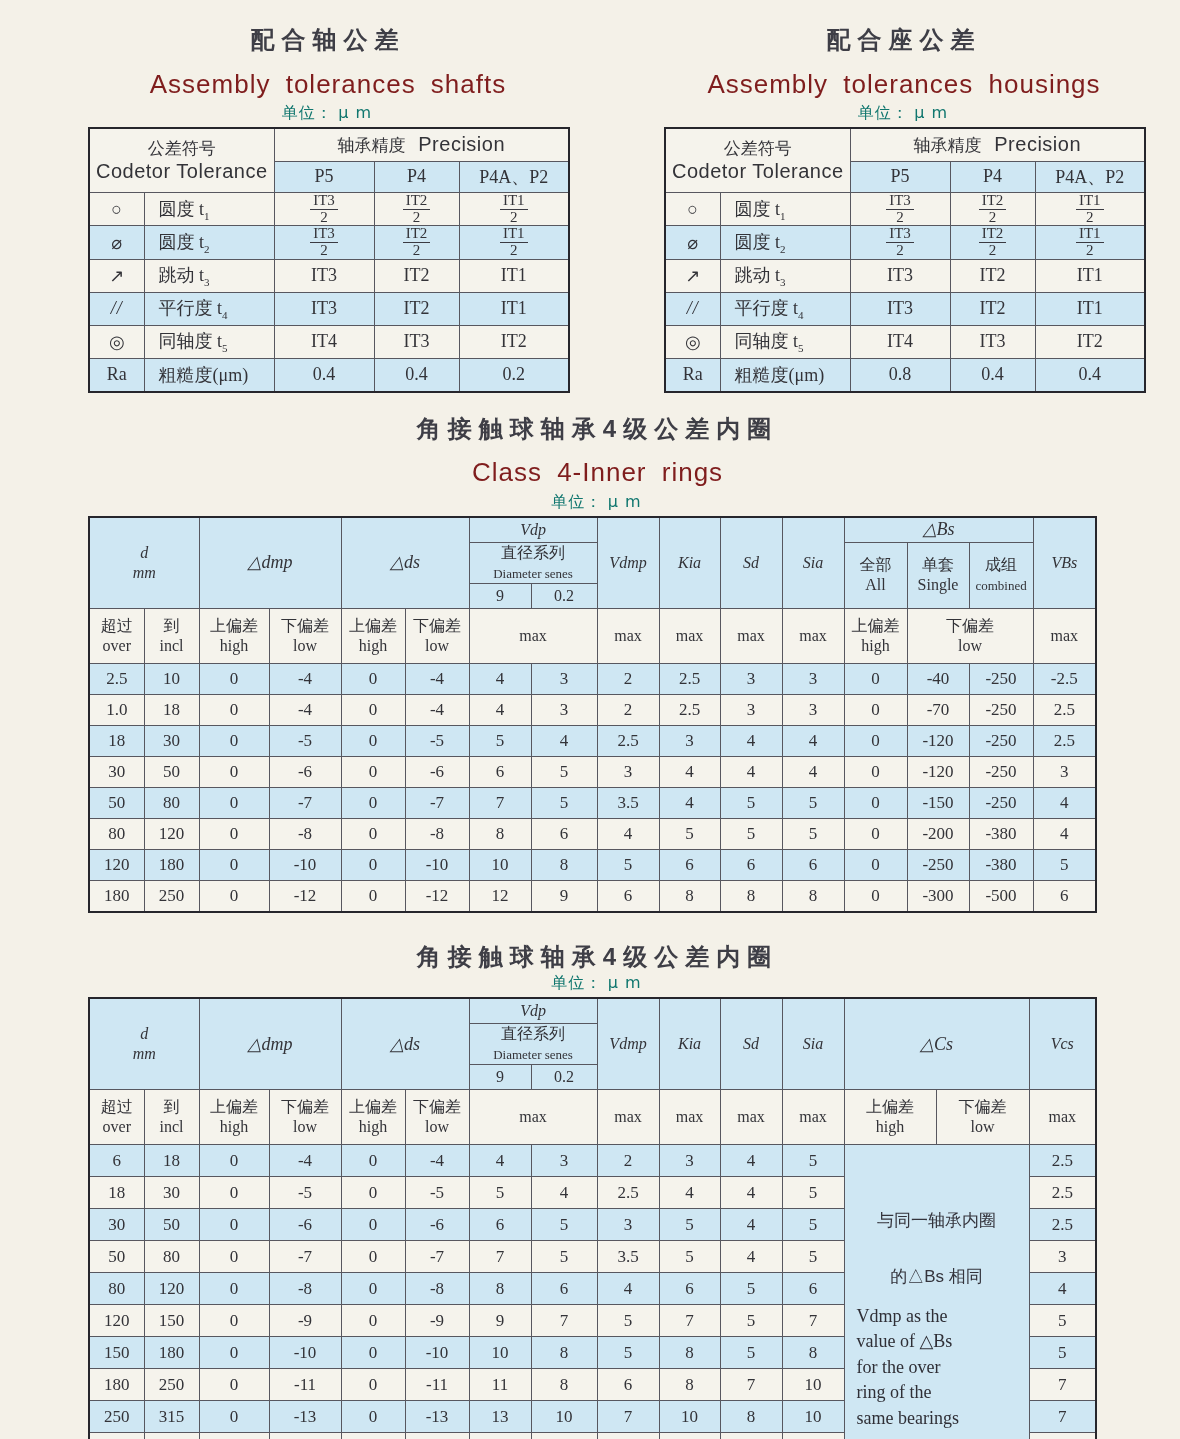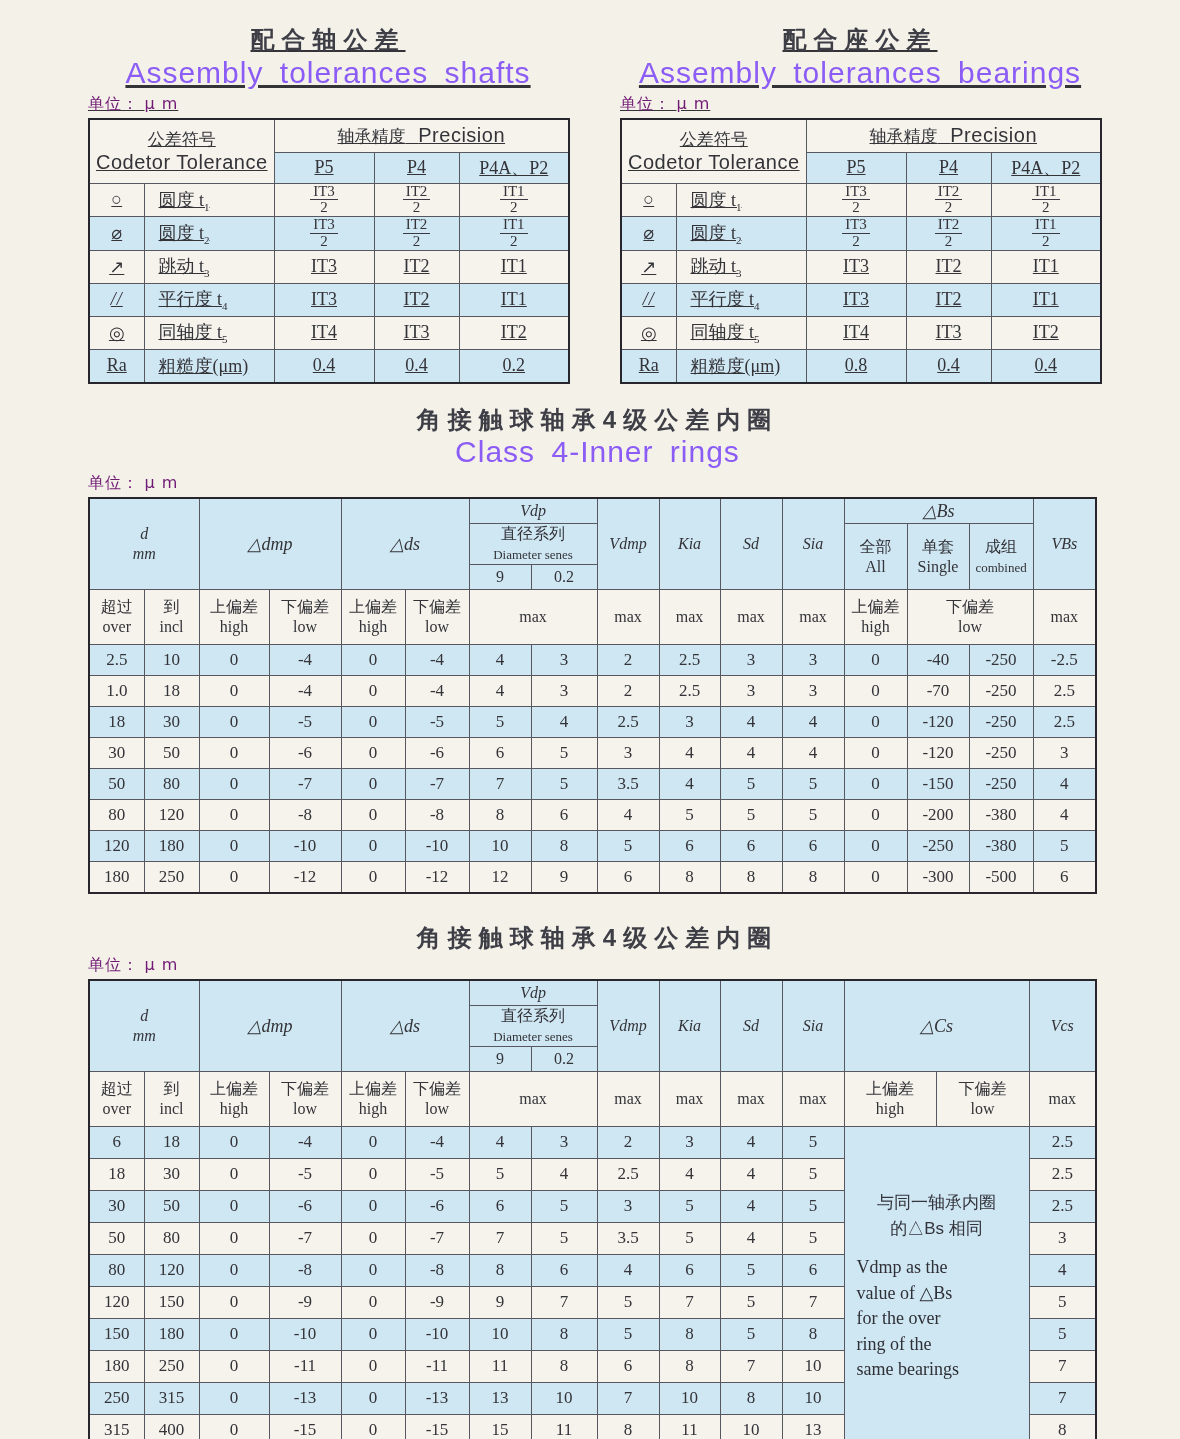--- a/index.html
+++ b/index.html
@@ -29,7 +29,7 @@
   th{font-weight:normal;}
 
   
-  .top-row{display:flex;gap:52px;align-items:flex-start;text-decoration:underline;}
+  .top-row{display:flex;gap:96px;align-items:flex-start;}
   .tol-sec{width:480px;}
   .tol{width:480px;font-family:"Liberation Serif", serif;font-size:18px;}
   .tol th{font-size:17px;}

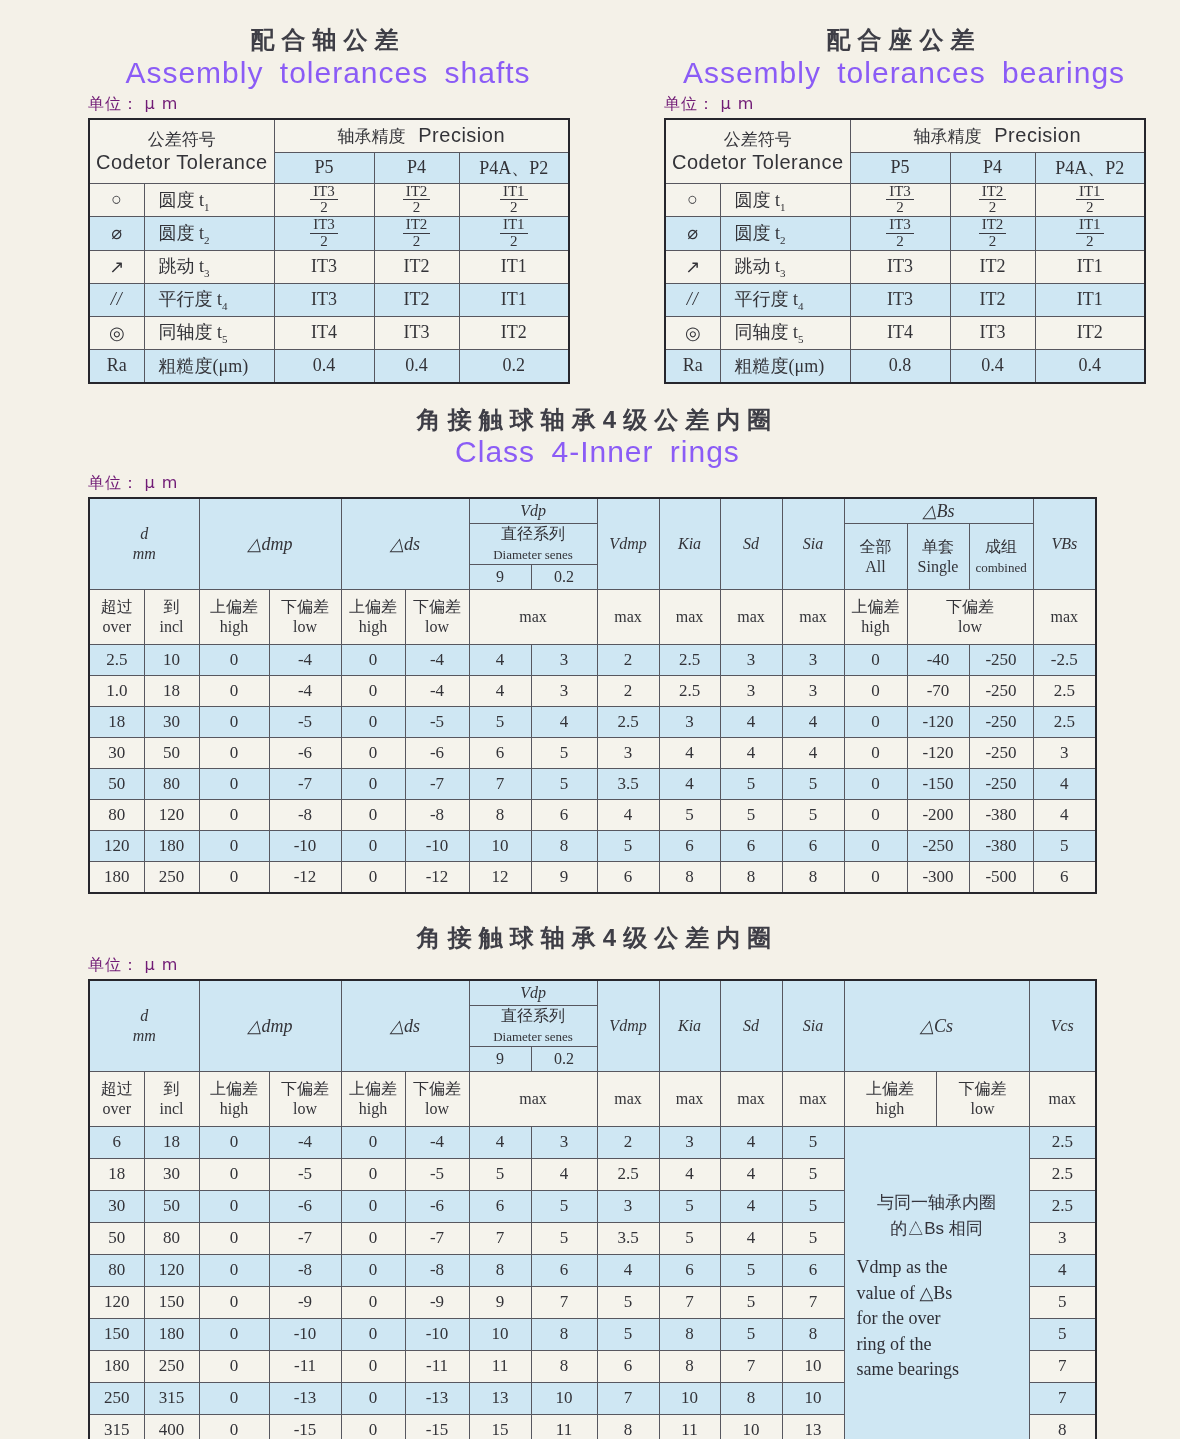--- a/index.html
+++ b/index.html
@@ -15,7 +15,7 @@
   
   .sec-title{text-align:center;}
   .t-zh{font-size:24px;font-weight:bold;letter-spacing:7px;color:#3e3e46;line-height:1.15;}
-  .t-en{font-size:30px;color:#8b5cf6;word-spacing:7px;letter-spacing:1px;line-height:1.2;margin-top:1px;}
+  .t-en{font-size:26px;color:#7f1d1d;word-spacing:7px;letter-spacing:1px;line-height:1.2;margin-top:15px;}
   .unit-line{text-align:left;font-size:16px;color:#701a75;margin:3px 2px 3px 0;letter-spacing:1px;}
   .unit-line .mu{font-family:"DejaVu Sans",sans-serif;}
 

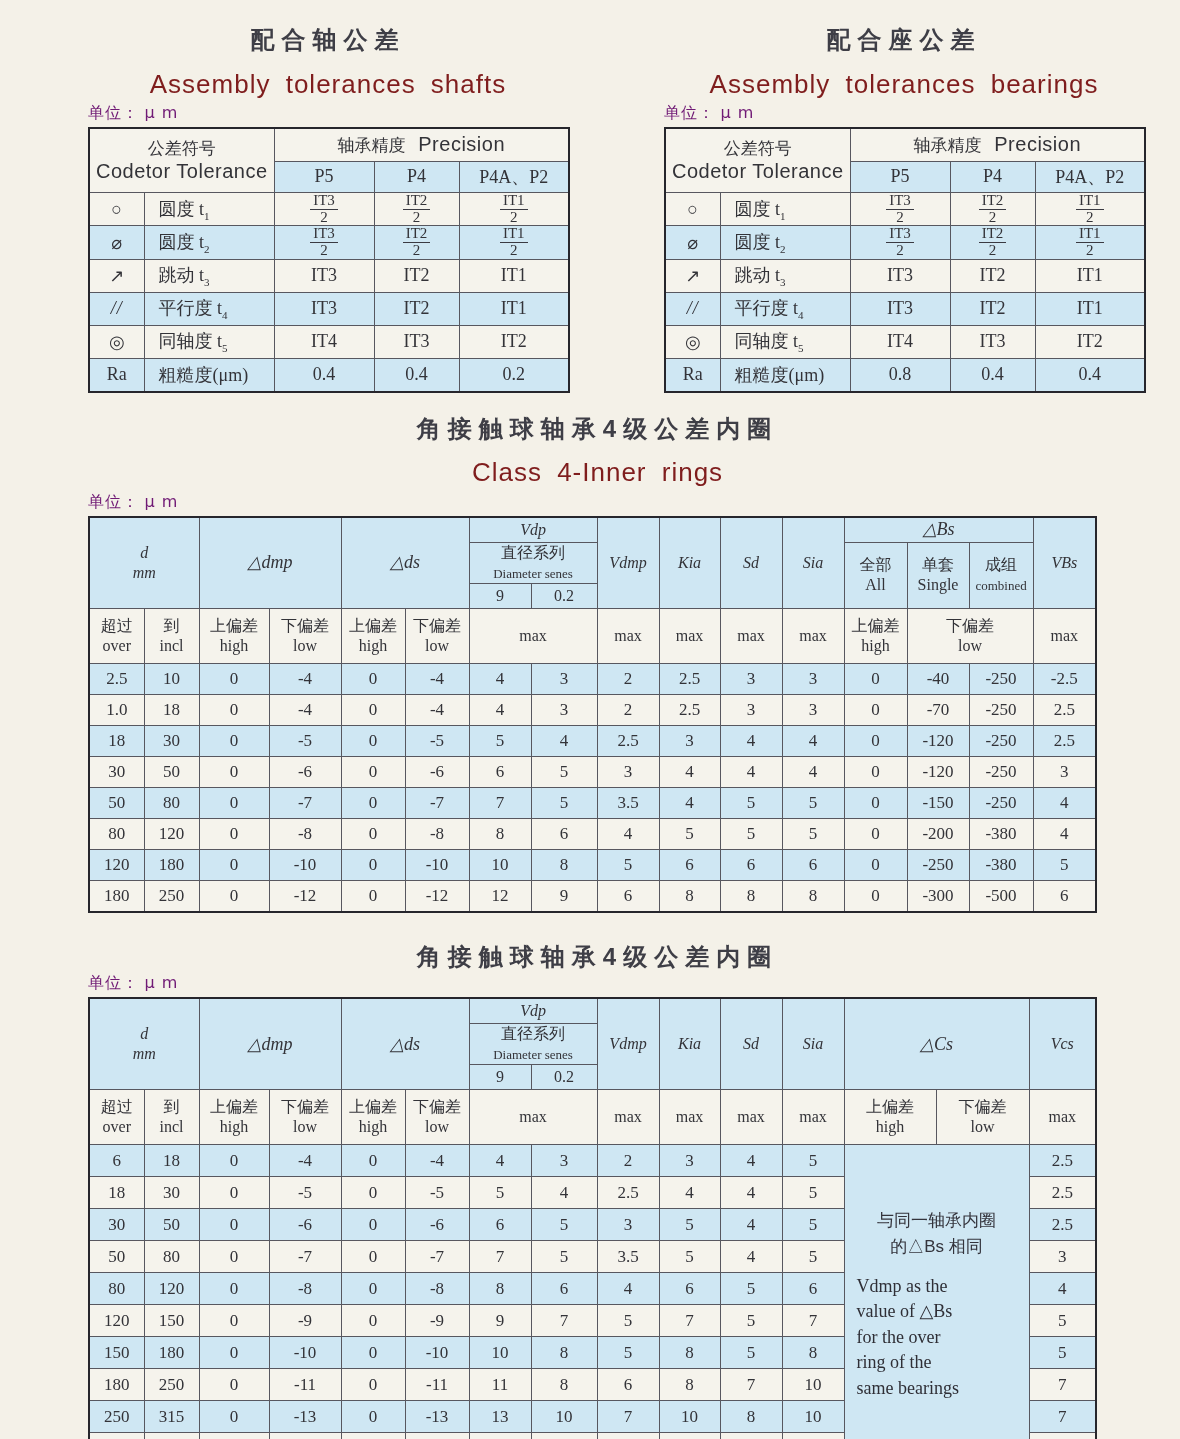--- a/index.html
+++ b/index.html
@@ -175,7 +175,7 @@
     <section class="tol-sec">
       <div class="sec-title">
         <div class="t-zh">配合座公差</div>
-        <div class="t-en">Assembly tolerances bearings</div>
+        <div class="t-en">Assembly tolerances housings</div>
       </div>
       <div class="unit-line">
         <span>单位：</span>

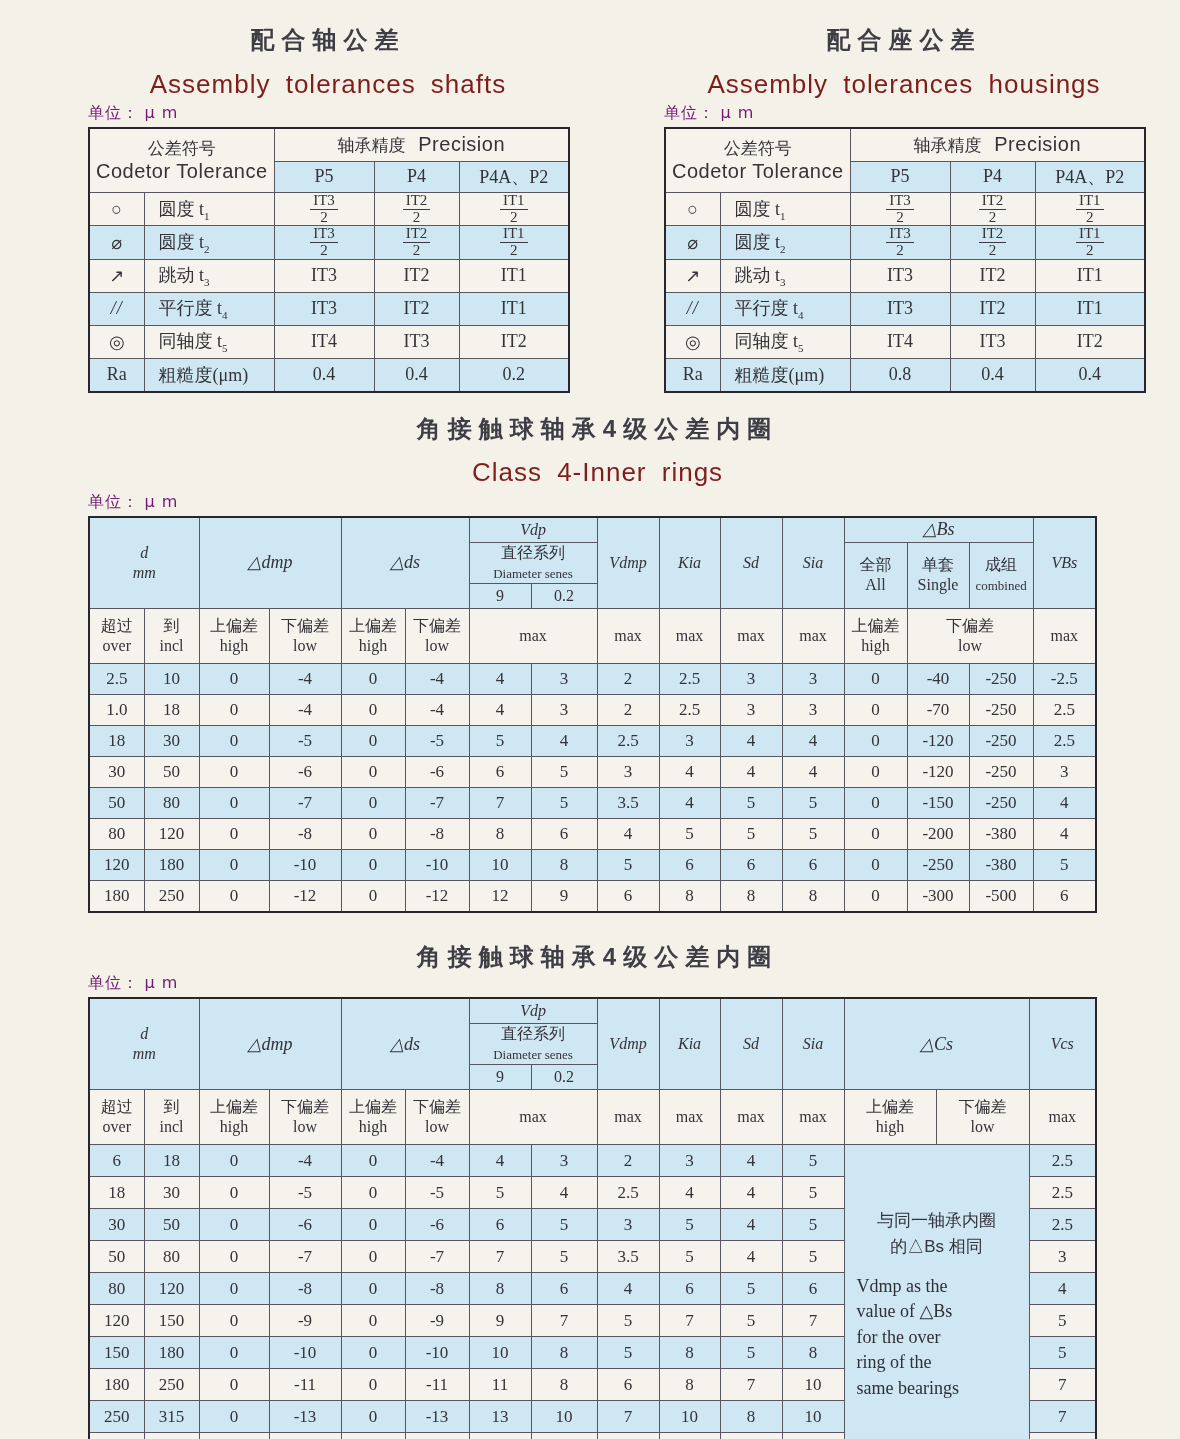--- a/index.html
+++ b/index.html
@@ -16,7 +16,7 @@
   .sec-title{text-align:center;}
   .t-zh{font-size:24px;font-weight:bold;letter-spacing:7px;color:#3e3e46;line-height:1.15;}
   .t-en{font-size:26px;color:#7f1d1d;word-spacing:7px;letter-spacing:1px;line-height:1.2;margin-top:15px;}
-  .unit-line{text-align:left;font-size:16px;color:#701a75;margin:3px 2px 3px 0;letter-spacing:1px;}
+  .unit-line{text-align:center;font-size:16px;color:#0f766e;margin:3px 2px 3px 0;letter-spacing:1px;}
   .unit-line .mu{font-family:"DejaVu Sans",sans-serif;}
 
   

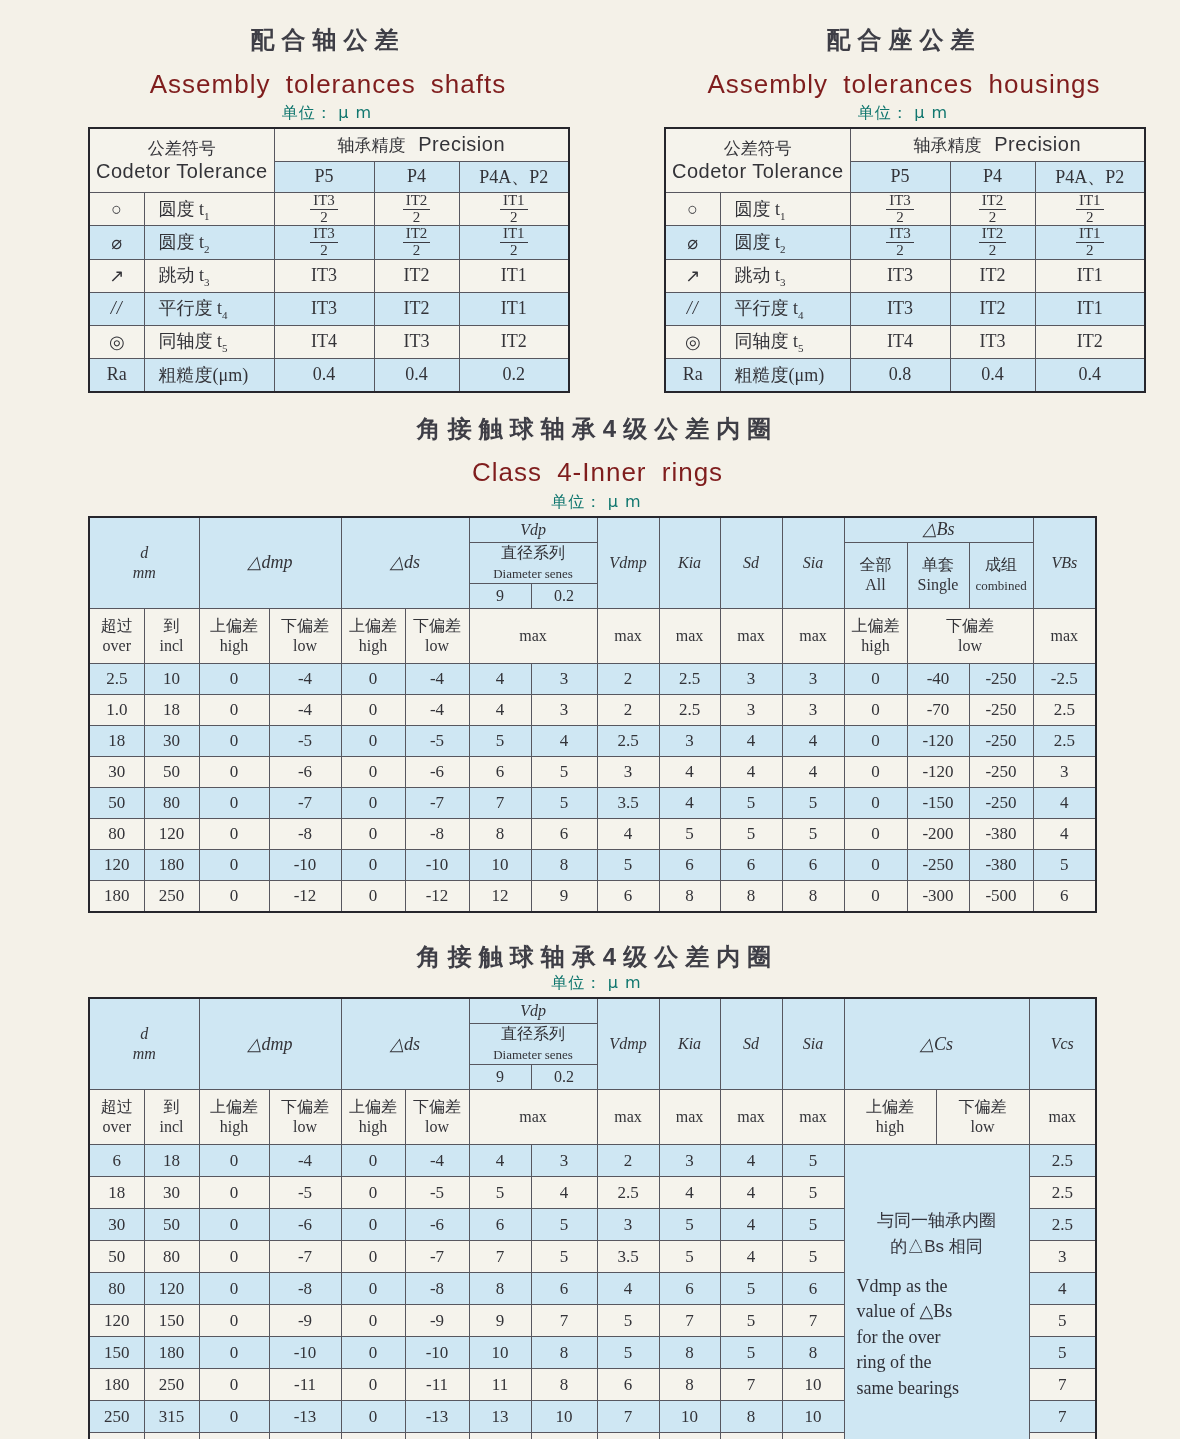--- a/index.html
+++ b/index.html
@@ -60,7 +60,7 @@
   .dcell{font-family:"Liberation Serif", serif;font-size:18px;}
 
   .note{background:#f5f3ec;vertical-align:middle;}
-  .note .nzh{font-family:"Liberation Sans", sans-serif;font-size:17px;line-height:1.55;text-align:center;color:#34343c;}
+  .note .nzh{font-family:"Liberation Sans", sans-serif;font-size:17px;line-height:1.55;text-align:center;color:#34343c;margin-top:30px;}
   .note .nen{font-family:"Liberation Serif", serif;font-size:18px;line-height:1.42;text-align:left;padding-left:12px;margin-top:13px;color:#2f2f36;}
 
   .gap1{height:22px;}

